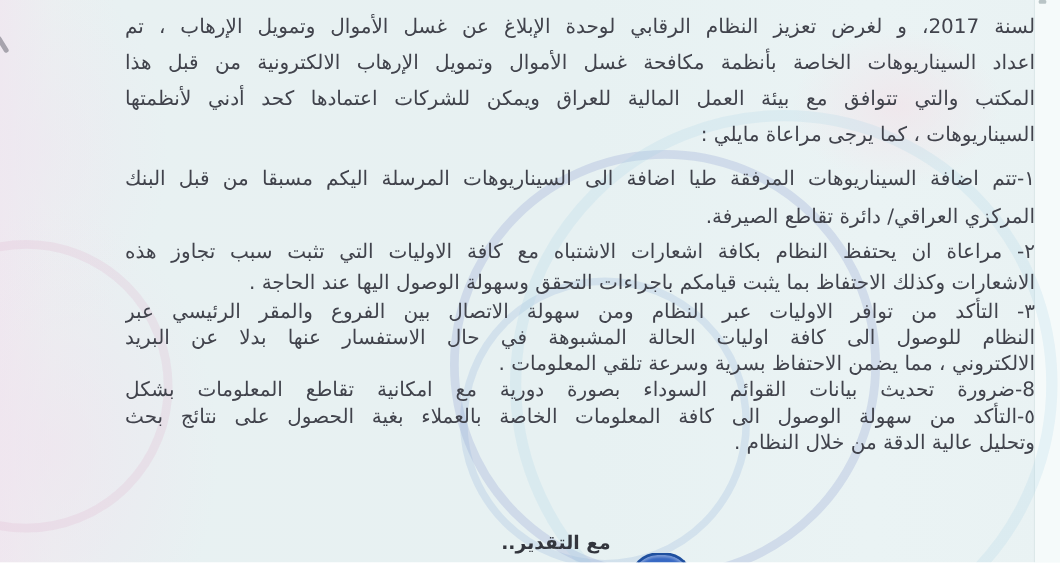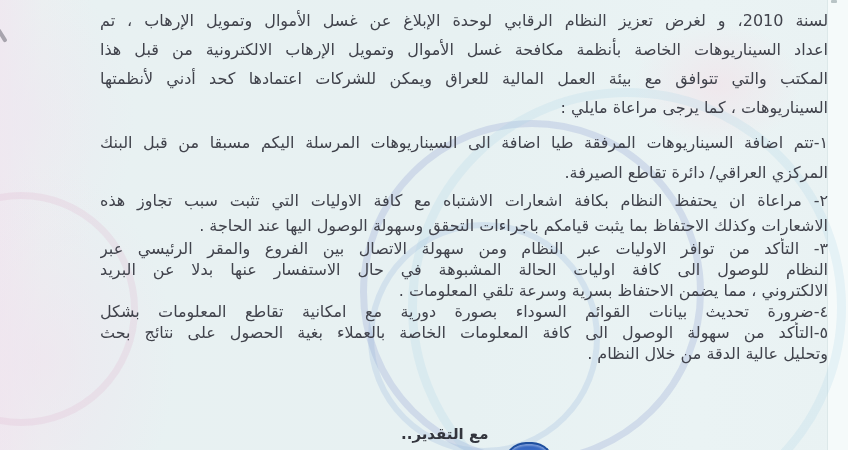--- a/index.html
+++ b/index.html
@@ -69,7 +69,7 @@
   <div class="content">
 
     <div class="para intro">
-      <div class="line">لسنة 2010، و لغرض تعزيز النظام الرقابي لوحدة الإبلاغ عن غسل الأموال وتمويل الإرهاب ، تم</div>
+      <div class="line">لسنة 2017، و لغرض تعزيز النظام الرقابي لوحدة الإبلاغ عن غسل الأموال وتمويل الإرهاب ، تم</div>
       <div class="line">اعداد السيناريوهات الخاصة بأنظمة مكافحة غسل الأموال وتمويل الإرهاب الالكترونية من قبل هذا</div>
       <div class="line">المكتب والتي تتوافق مع بيئة العمل المالية للعراق ويمكن للشركات اعتمادها كحد أدني لأنظمتها</div>
       <div class="line last">السيناريوهات ، كما يرجى مراعاة مايلي :</div>

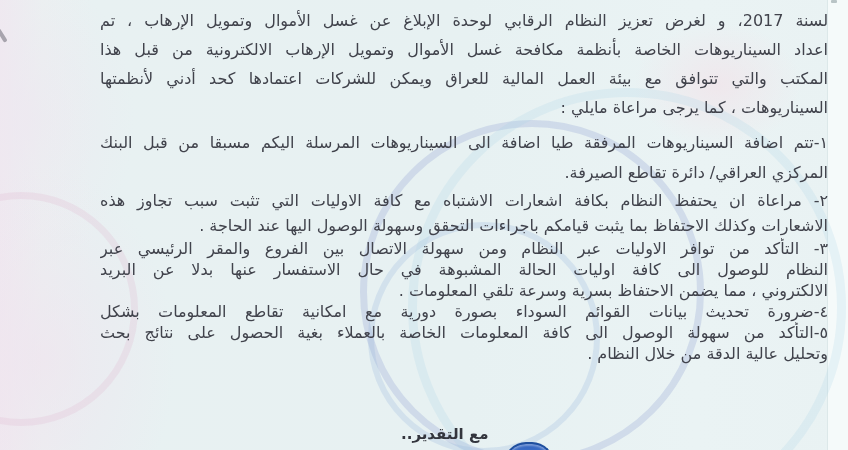--- a/index.html
+++ b/index.html
@@ -92,7 +92,7 @@
     </div>
 
     <div class="para tight">
-      <div class="line">٤-ضرورة تحديث بيانات القوائم السوداء بصورة دورية مع امكانية تقاطع المعلومات بشكل</div>
+      <div class="line">8-ضرورة تحديث بيانات القوائم السوداء بصورة دورية مع امكانية تقاطع المعلومات بشكل</div>
     </div>
 
     <div class="para tight">

